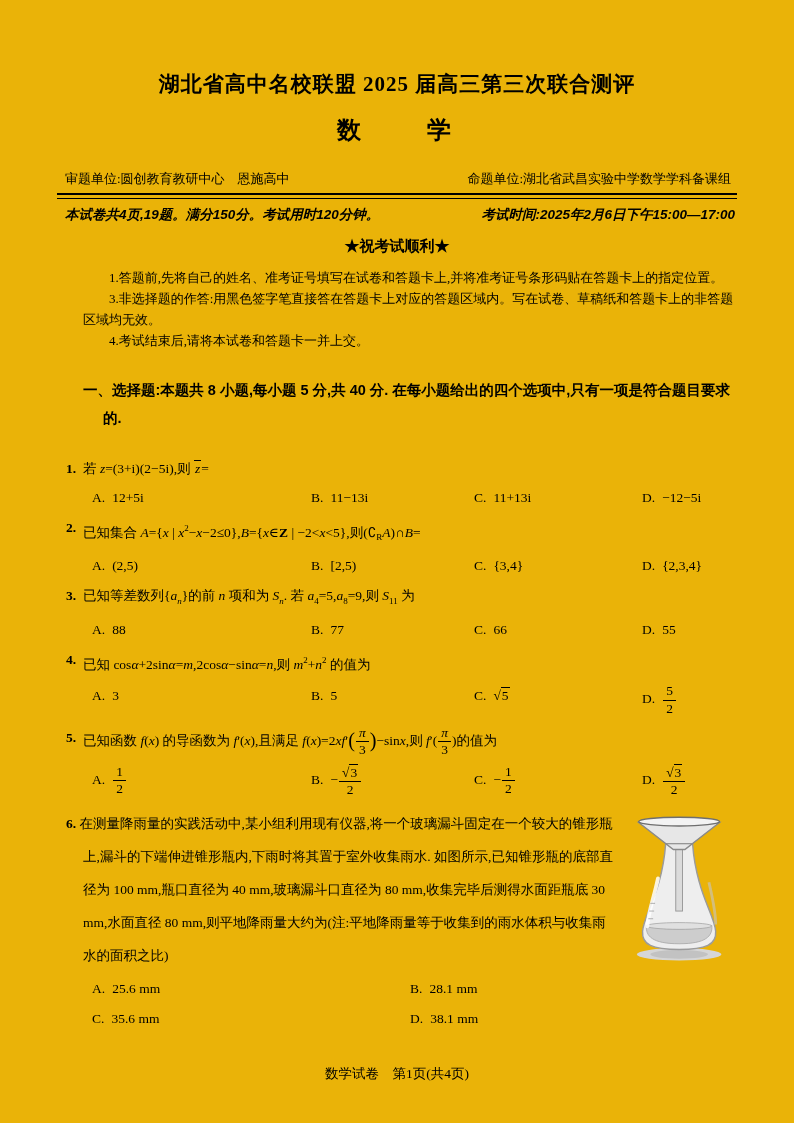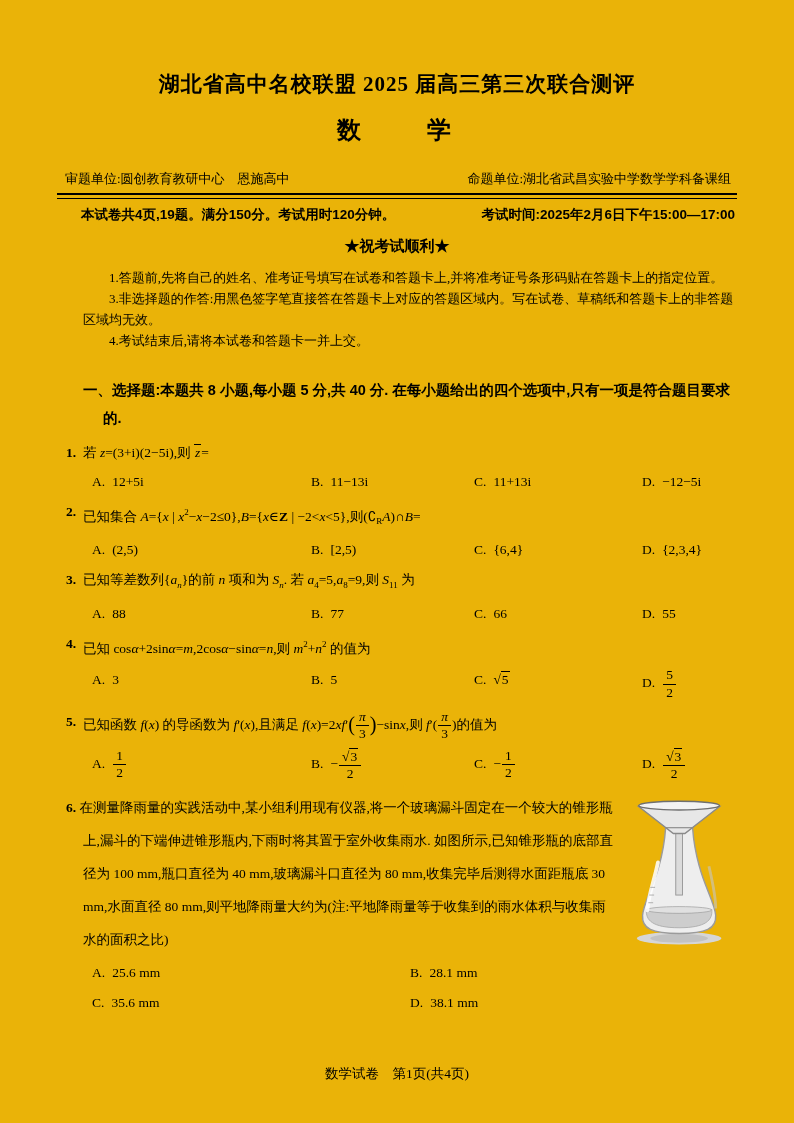--- a/index.html
+++ b/index.html
@@ -27,7 +27,7 @@
   .info{
     display:flex;justify-content:space-between;
     font-family:"Liberation Sans","DejaVu Sans",sans-serif;
-    font-weight:bold;font-size:13.5px;margin:0 2px 0 24px;
+    font-weight:bold;font-size:13.5px;margin:0 2px 0 8px;font-style:italic;
   }
   .wish{text-align:center;font-weight:bold;font-size:15px;margin:13px 0 11px 0;}
   .notice-title{

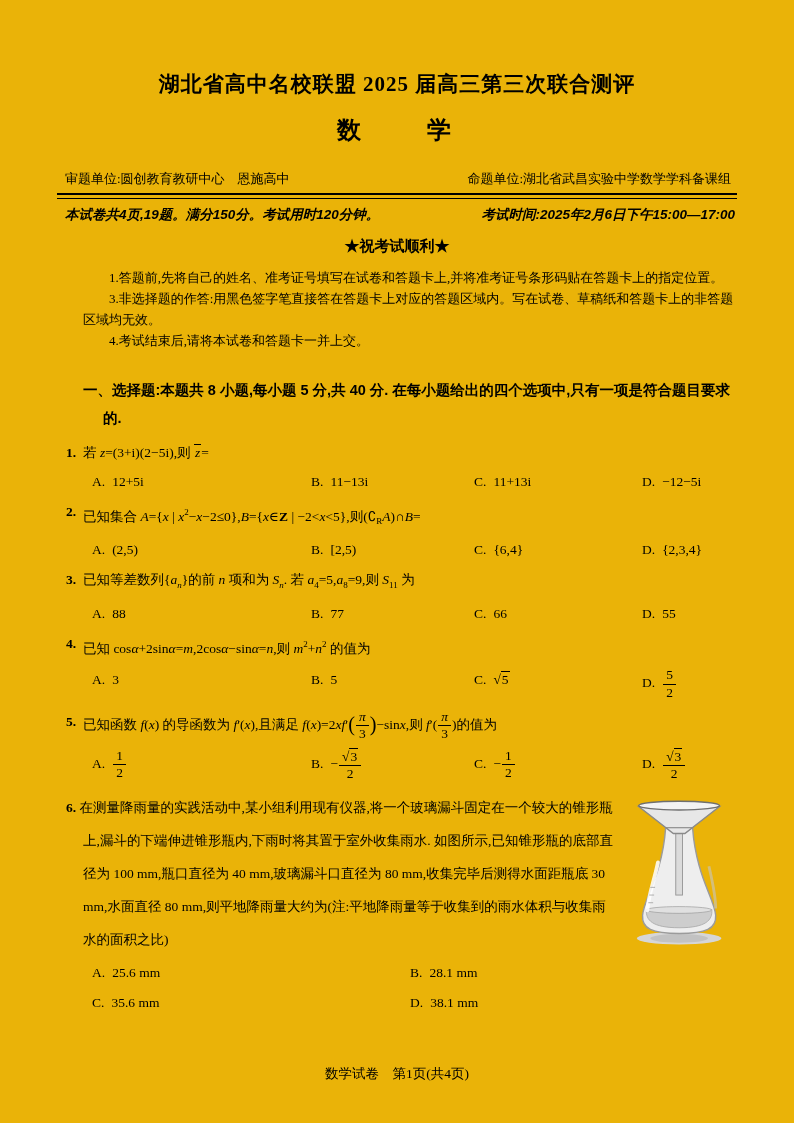--- a/index.html
+++ b/index.html
@@ -39,7 +39,7 @@
   .sec-head{
     font-family:"Liberation Sans","DejaVu Sans",sans-serif;
     font-weight:bold;font-size:14.5px;line-height:28px;
-    margin:25px 0 8px 26px;padding-left:20px;text-indent:-20px;
+    margin:25px 0 24px 26px;padding-left:20px;text-indent:-20px;
   }
 
   .q{margin:0 0 0 9px;}

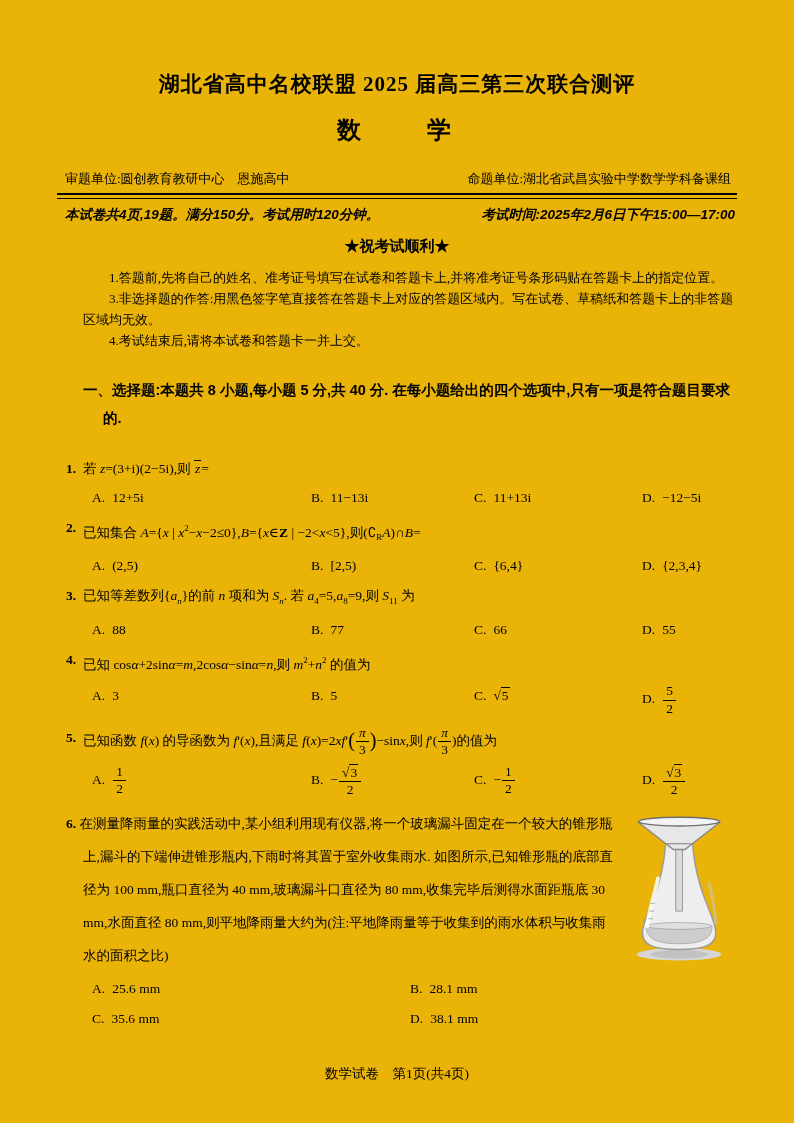--- a/index.html
+++ b/index.html
@@ -123,7 +123,7 @@
       <div class="opts opts4">
         <span class="opt"><span class="olab">A.</span><span>(2,5)</span></span>
         <span class="opt"><span class="olab">B.</span><span>[2,5)</span></span>
-        <span class="opt"><span class="olab">C.</span><span>{6,4}</span></span>
+        <span class="opt"><span class="olab">C.</span><span>{3,4}</span></span>
         <span class="opt"><span class="olab">D.</span><span>{2,3,4}</span></span>
       </div>
     </div>

